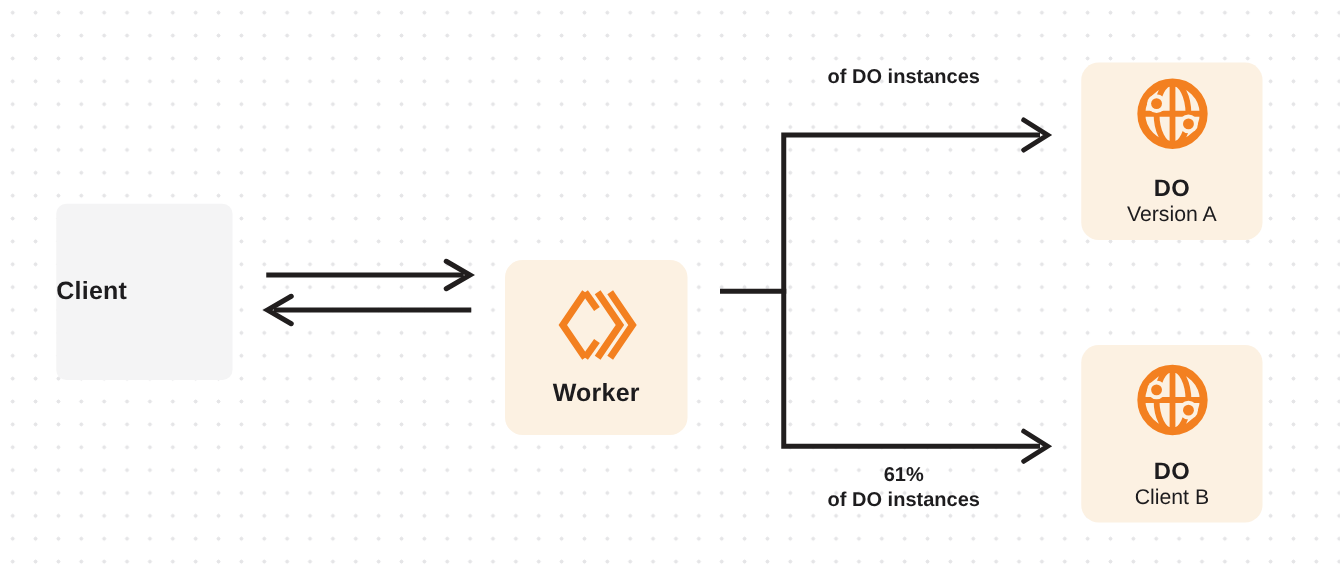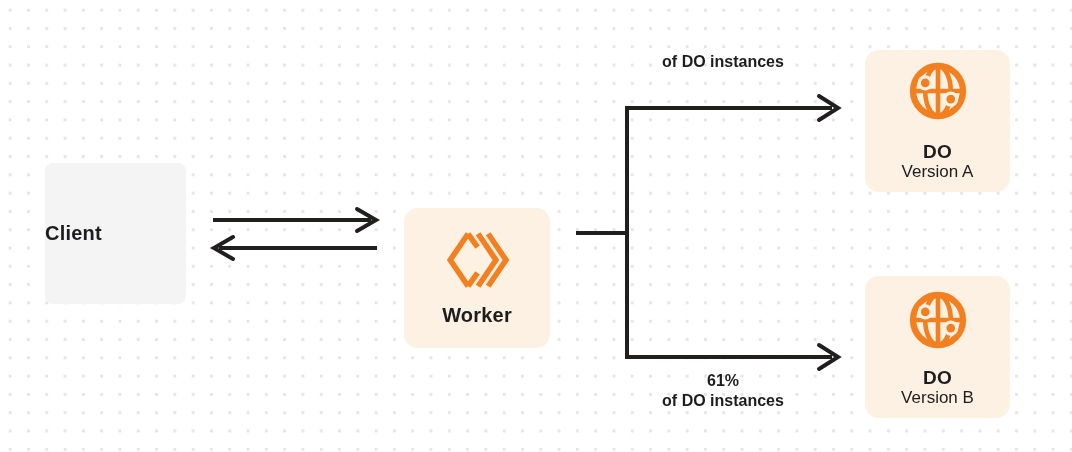--- a/index.html
+++ b/index.html
@@ -153,7 +153,7 @@
       </svg>
     </span>
     <div class="node-title">DO</div>
-    <div class="node-subtitle">Version B</div>
+    <div class="node-subtitle">Client B</div>
   </div>
 
   <div class="edge-label edge-label-top">

